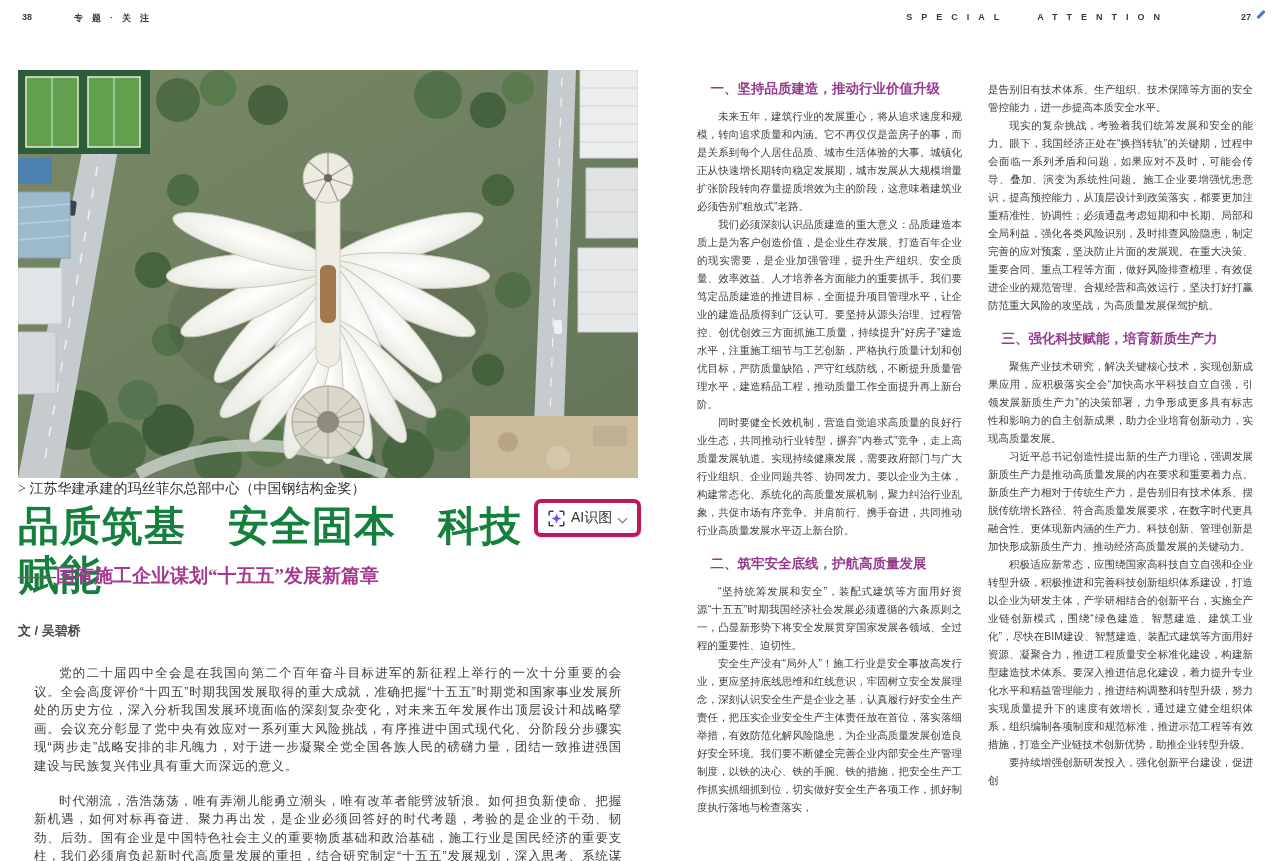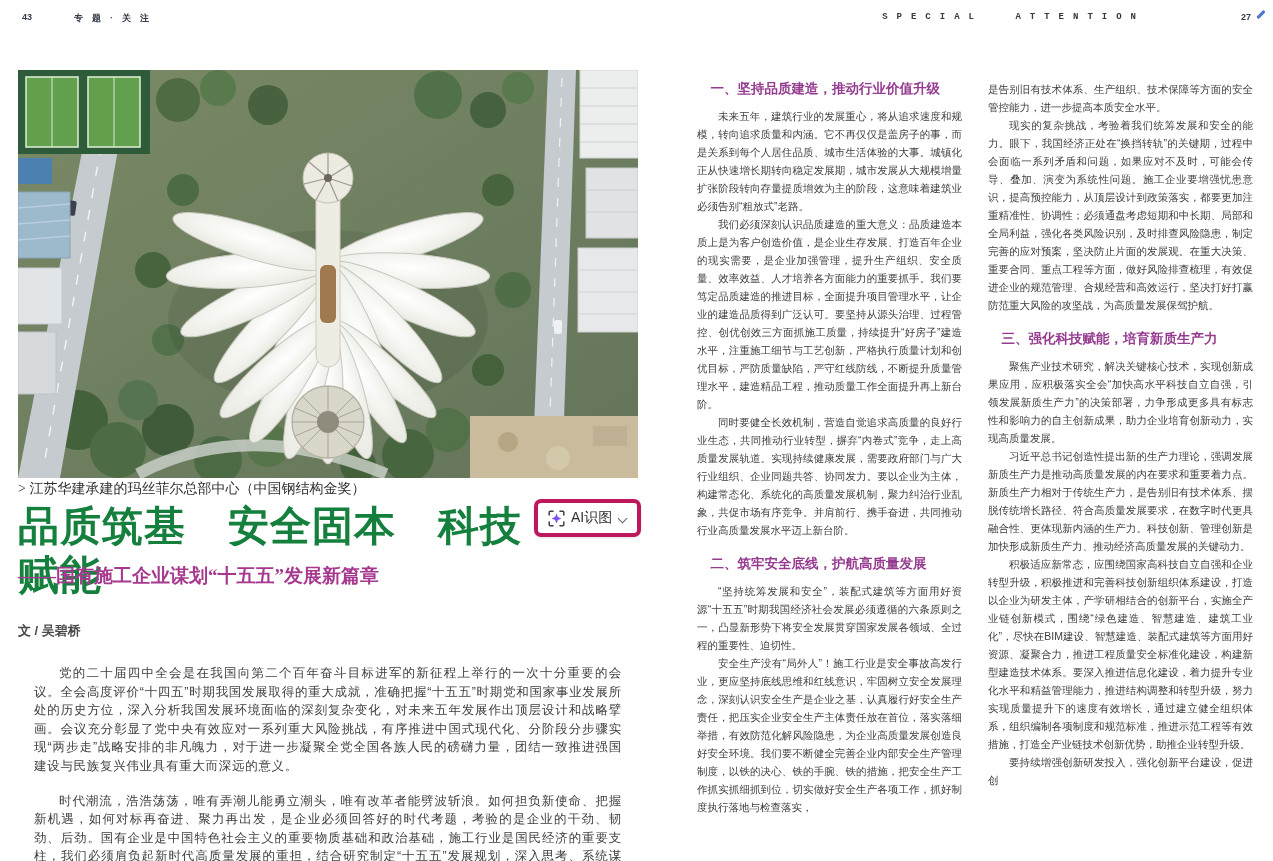--- a/index.html
+++ b/index.html
@@ -55,7 +55,7 @@
 <div class="spread">
 
   <div class="runhead">
-    <span class="pageno-left">43</span>
+    <span class="pageno-left">38</span>
     <span class="section-cn">专题·关注</span>
     <span class="section-en">SPECIAL ATTENTION</span>
     <span class="pageno-right">27</span>

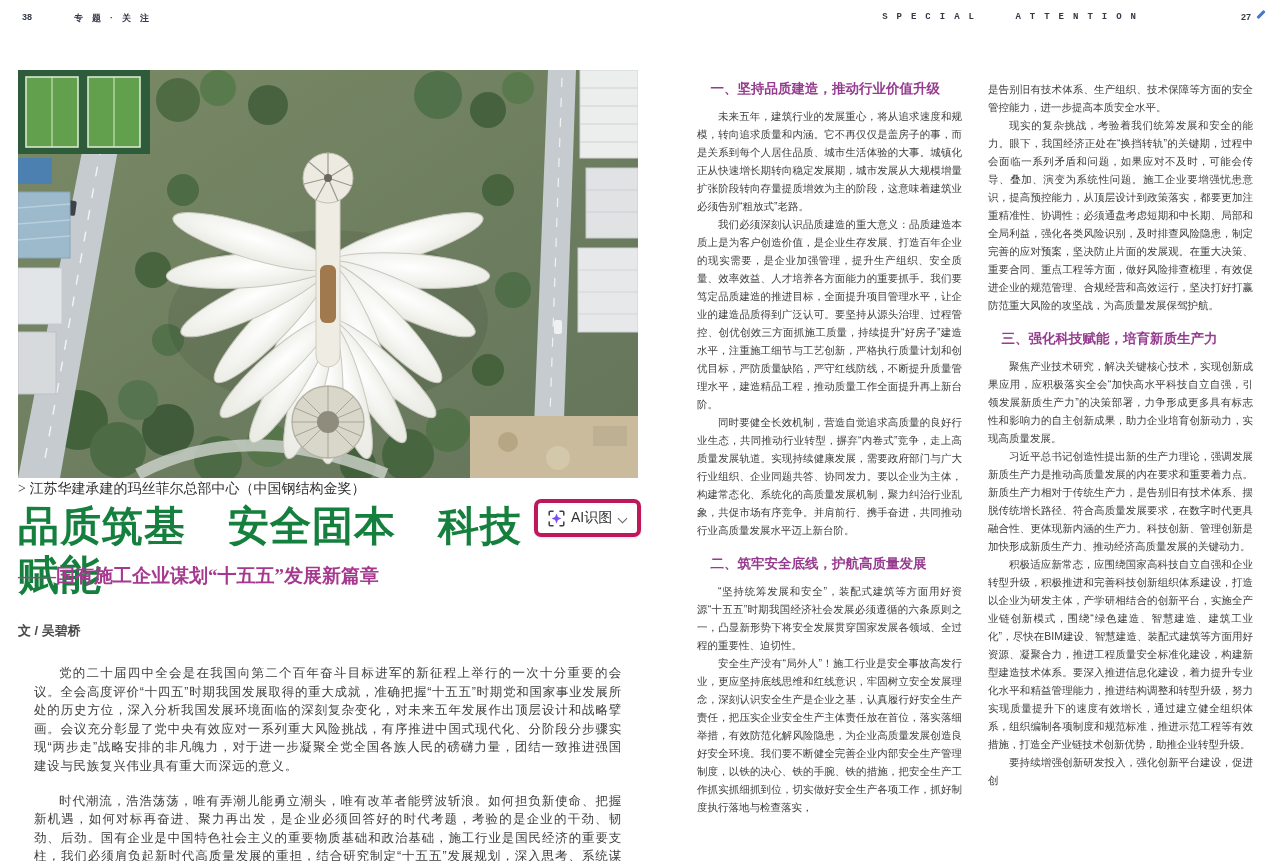--- a/index.html
+++ b/index.html
@@ -11,7 +11,7 @@
     color:#343b46;font-weight:bold;}
   .pageno-left{position:absolute;left:22px;top:2px;}
   .section-cn{position:absolute;left:74px;top:2px;letter-spacing:9px;}
-  .section-en{position:absolute;right:128px;top:2px;letter-spacing:9px;word-spacing:18px;font-family:Liberation Mono, monospace;}
+  .section-en{position:absolute;right:104px;top:2px;letter-spacing:9px;word-spacing:18px;}
   .pageno-right{position:absolute;right:22px;top:2px;}
   .corner-deco{position:absolute;right:7px;top:3px;width:10px;height:3px;
     background:#4a77c9;transform:rotate(-45deg);border-radius:1px;}

